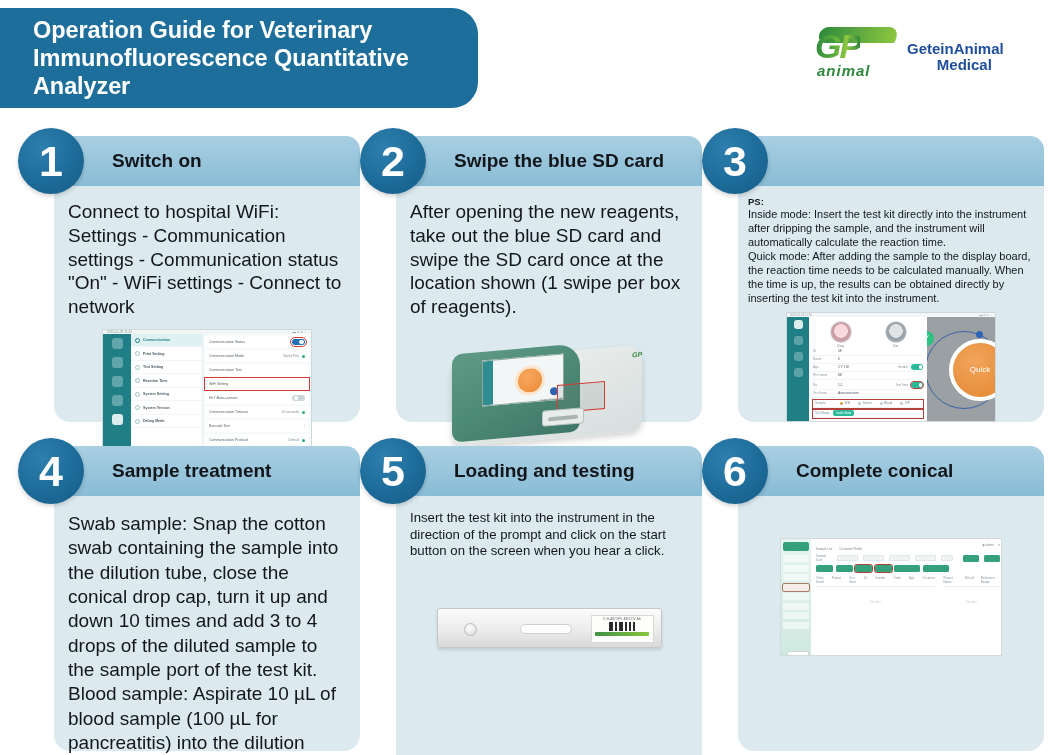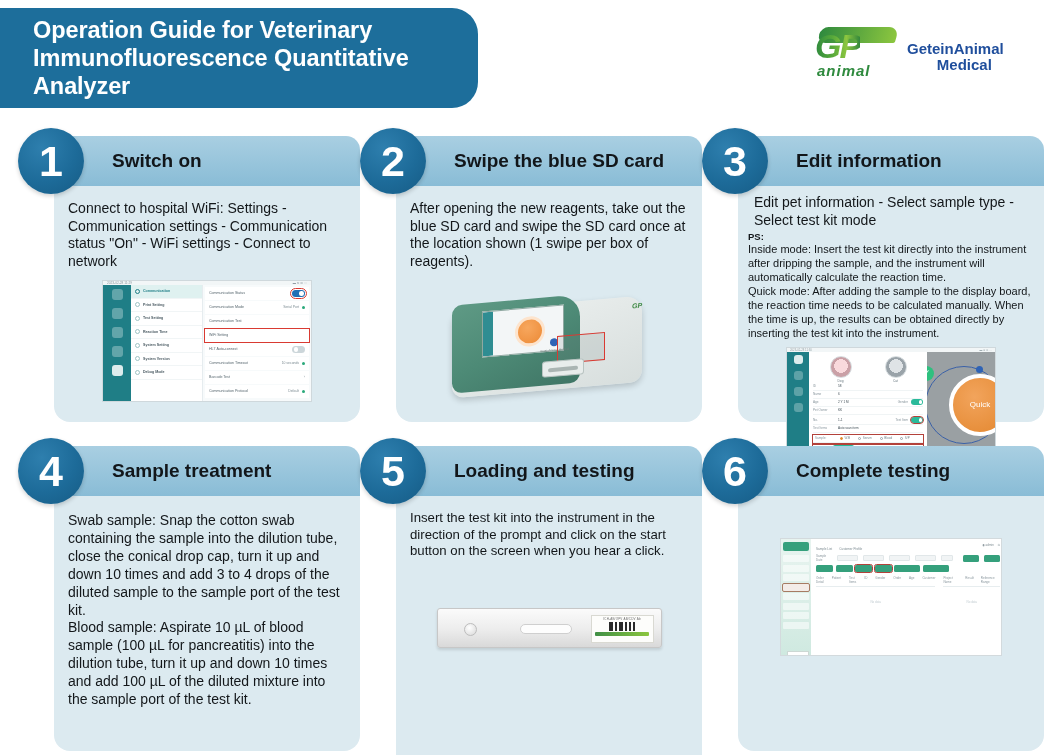--- a/index.html
+++ b/index.html
@@ -478,7 +478,6 @@
   <div class="card" style="left:702px; top:8px;">
     <div class="card-head">
       <div class="card-num">3</div>
-      <div class="card-title">Edit information</div>
     </div>
     <div class="card-body" style="height:236px; padding:8px 10px 10px 10px;">
       <div class="card-text lead" style="padding-left:6px;">Edit pet information - Select sample type - Select test kit mode</div>

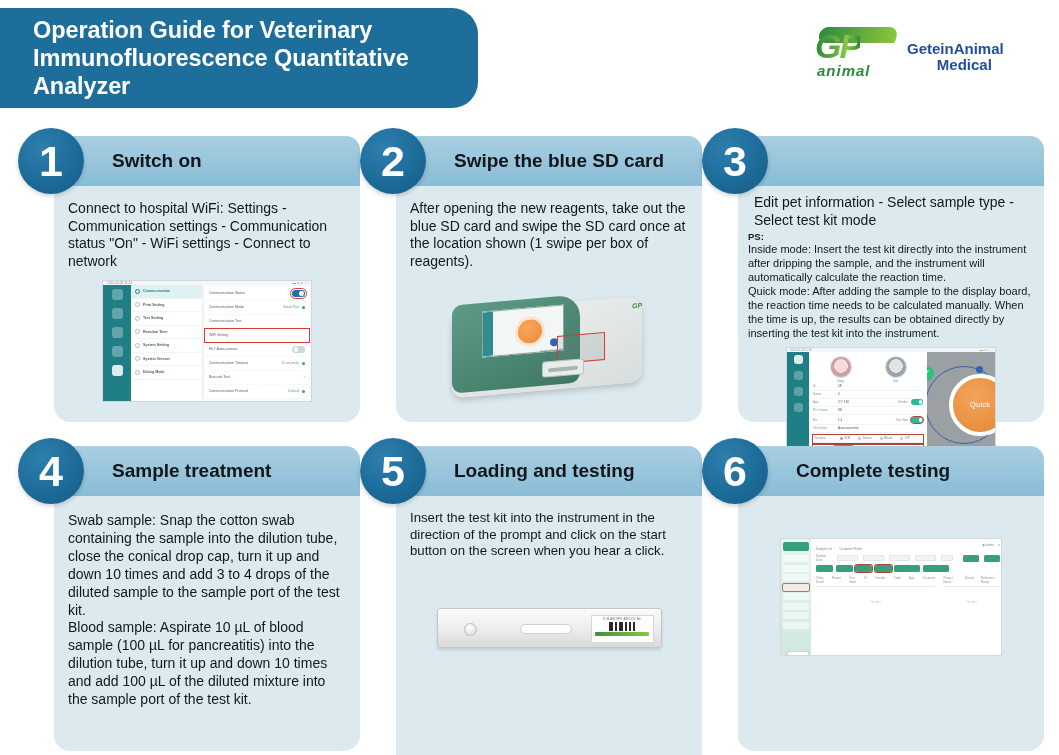--- a/index.html
+++ b/index.html
@@ -99,7 +99,7 @@
     font-size:13.2px; color:#13171a; line-height:1.26;
     white-space:pre-line;
   }
-  .card-text.lead{ font-size:14px; line-height:1.25; }
+  .card-text.lead{ font-size:19px; line-height:1.25; }
   .ps-label{ font-size:9.5px; font-weight:bold; color:#13171a; margin-top:2px; }
   .ps-text{ font-size:11px; color:#13171a; line-height:1.28; white-space:pre-line; }
 

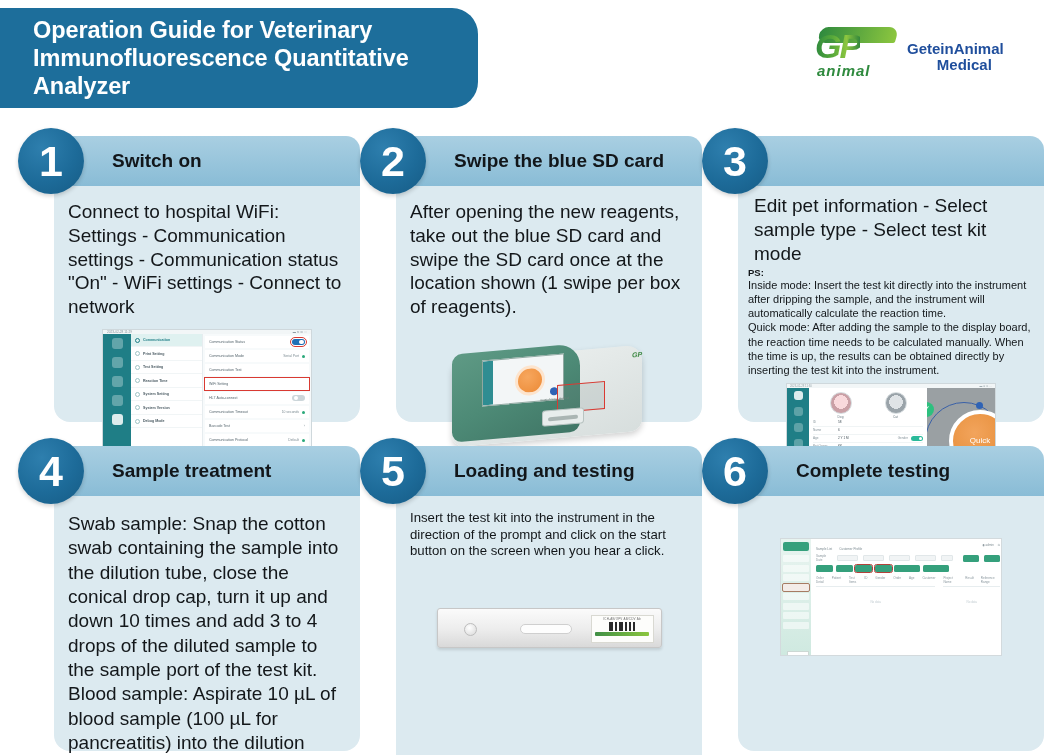--- a/index.html
+++ b/index.html
@@ -480,7 +480,6 @@
       <div class="card-num">3</div>
     </div>
     <div class="card-body" style="height:236px; padding:8px 10px 10px 10px;">
-      <div class="card-text lead" style="padding-left:6px;">Edit pet information - Select sample type - Select test kit mode</div>
       <div class="ps-label">PS:</div>
       <div class="ps-text">Inside mode: Insert the test kit directly into the instrument after dripping the sample, and the instrument will automatically calculate the reaction time.
 Quick mode: After adding the sample to the display board, the reaction time needs to be calculated manually. When the time is up, the results can be obtained directly by inserting the test kit into the instrument.</div>

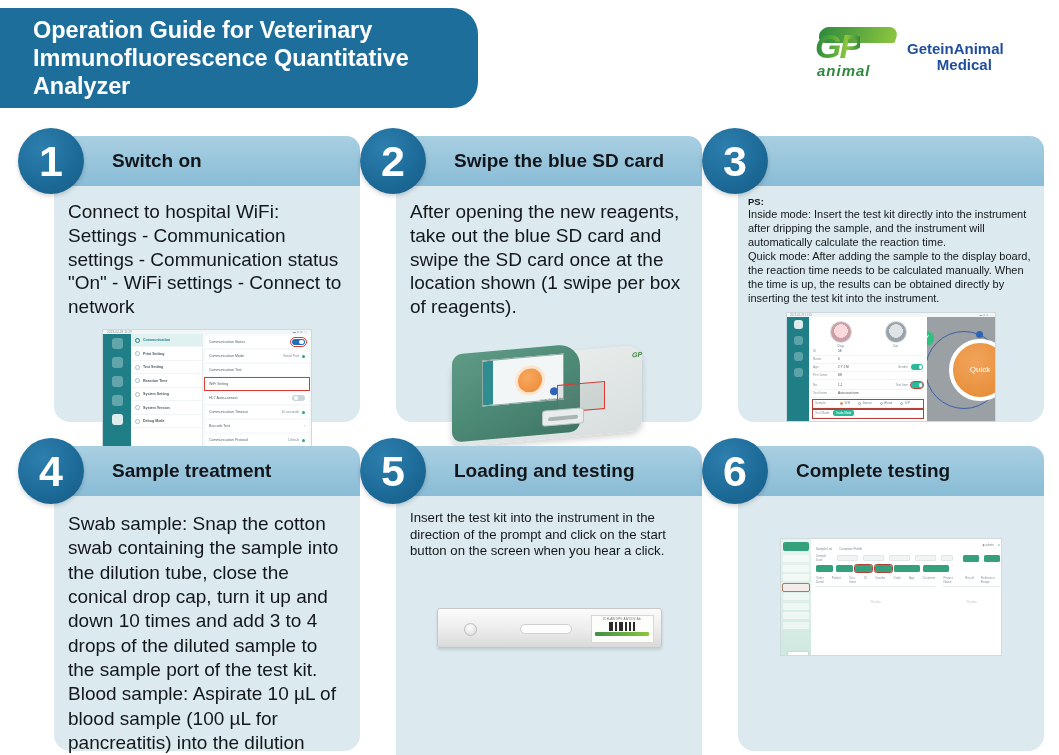--- a/index.html
+++ b/index.html
@@ -615,7 +615,7 @@
   <div class="card" style="left:702px; top:318px;">
     <div class="card-head">
       <div class="card-num">6</div>
-      <div class="card-title">Complete testing</div>
+      <div class="card-title">Complete conical</div>
     </div>
     <div class="card-body" style="height:255px;">
       <div class="figure" style="margin-top:28px;">

